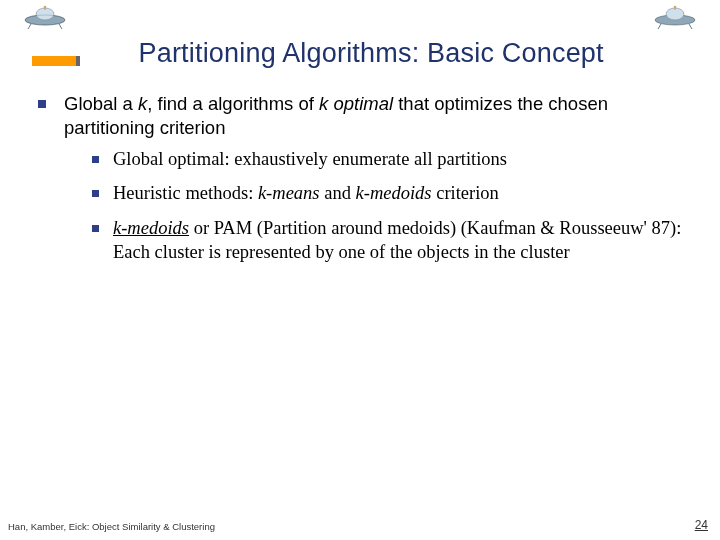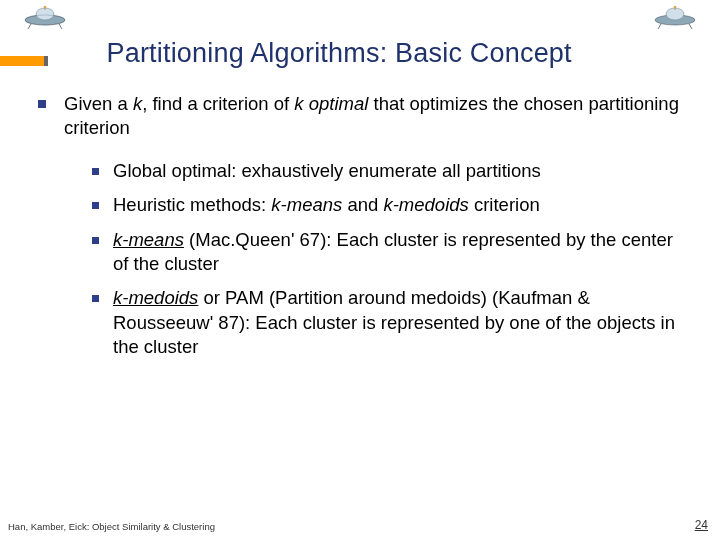--- a/index.html
+++ b/index.html
@@ -21,6 +21,7 @@
     top: 38px;
     left: 0;
     width: 100%;
+    padding-left: 32px;
   }
   .title-bar {
     width: 48px;

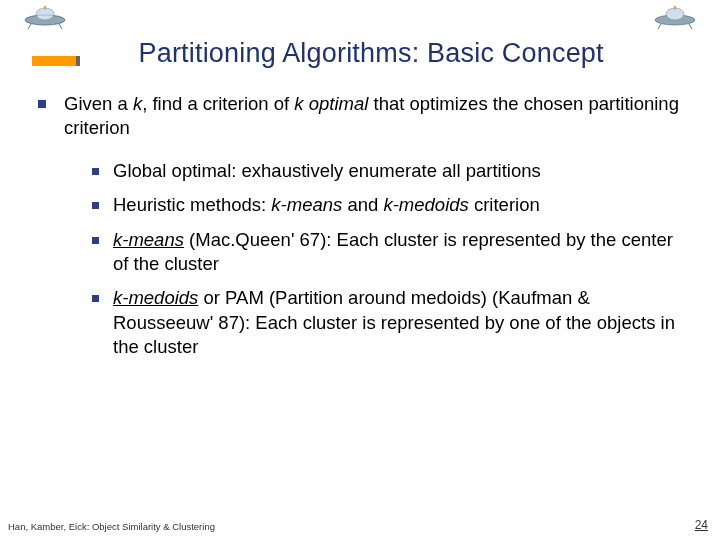--- a/index.html
+++ b/index.html
@@ -130,7 +130,7 @@
   <div class="bullet-row tight">
     <div class="sq"></div>
     <div class="txt">
-      <span>Given a </span><span class="it">k</span><span>, find a criterion of </span><span class="it">k optimal</span><span> that optimizes the chosen partitioning criterion</span>
+      <span>Global a </span><span class="it">k</span><span>, find a criterion of </span><span class="it">k optimal</span><span> that optimizes the chosen partitioning criterion</span>
     </div>
   </div>
 

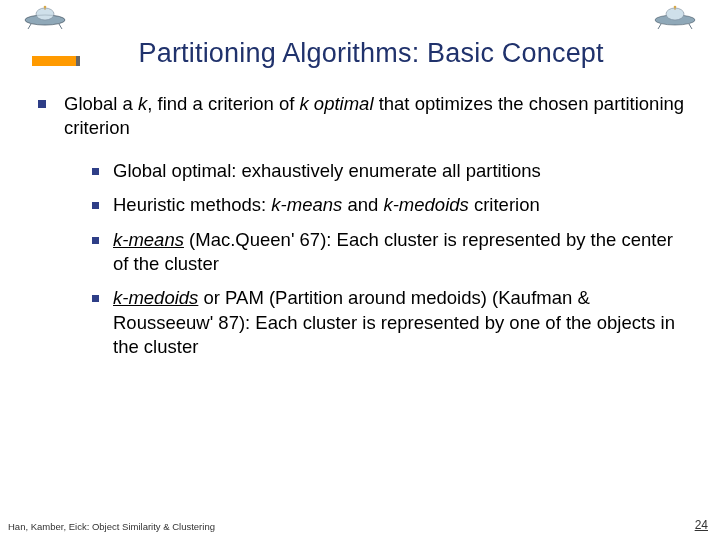--- a/index.html
+++ b/index.html
@@ -130,7 +130,7 @@
   <div class="bullet-row tight">
     <div class="sq"></div>
     <div class="txt">
-      <span>Global a </span><span class="it">k</span><span>, find a criterion of </span><span class="it">k optimal</span><span> that optimizes the chosen partitioning criterion</span>
+      <span>Global a </span><span class="it">k</span><span>, find a algorithms of </span><span class="it">k optimal</span><span> that optimizes the chosen partitioning criterion</span>
     </div>
   </div>
 

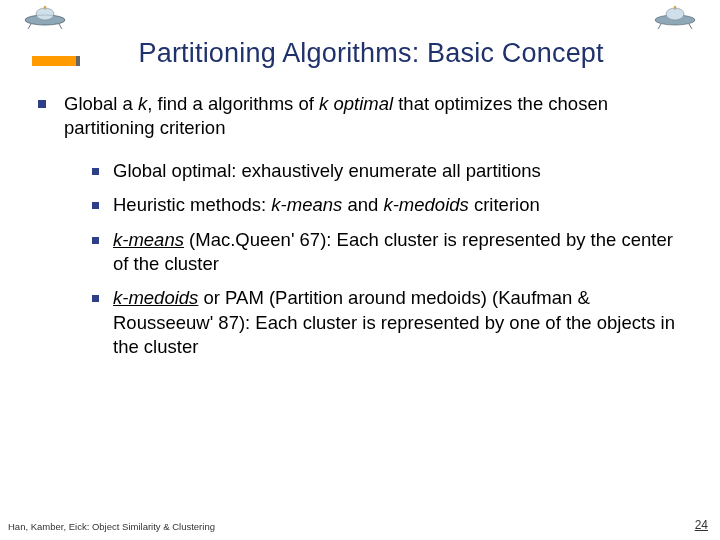--- a/index.html
+++ b/index.html
@@ -70,7 +70,8 @@
   .txt { flex: 1 1 auto; }
   .sub {
     margin-left: 54px;
-    margin-top: 18px;
+    margin-top: 6px;
+    font-family: Liberation Serif, serif;
   }
   .sub .bullet-row { margin-bottom: 10px; }
   .u { text-decoration: underline; }

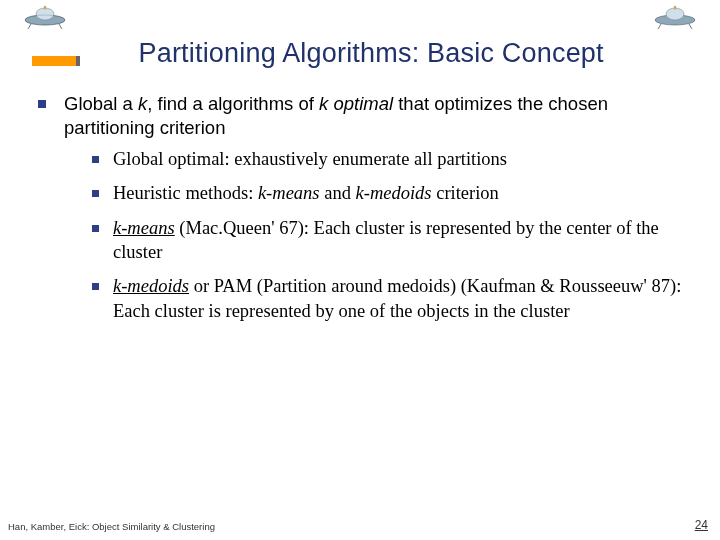--- a/index.html
+++ b/index.html
@@ -149,12 +149,6 @@
       </div>
     </div>
 
-    <div class="bullet-row">
-      <div class="sq small"></div>
-      <div class="txt">
-        <span class="it u">k-means</span><span> (Mac.Queen' 67): Each cluster is represented by the center of the cluster</span>
-      </div>
-    </div>
 
     <div class="bullet-row">
       <div class="sq small"></div>

